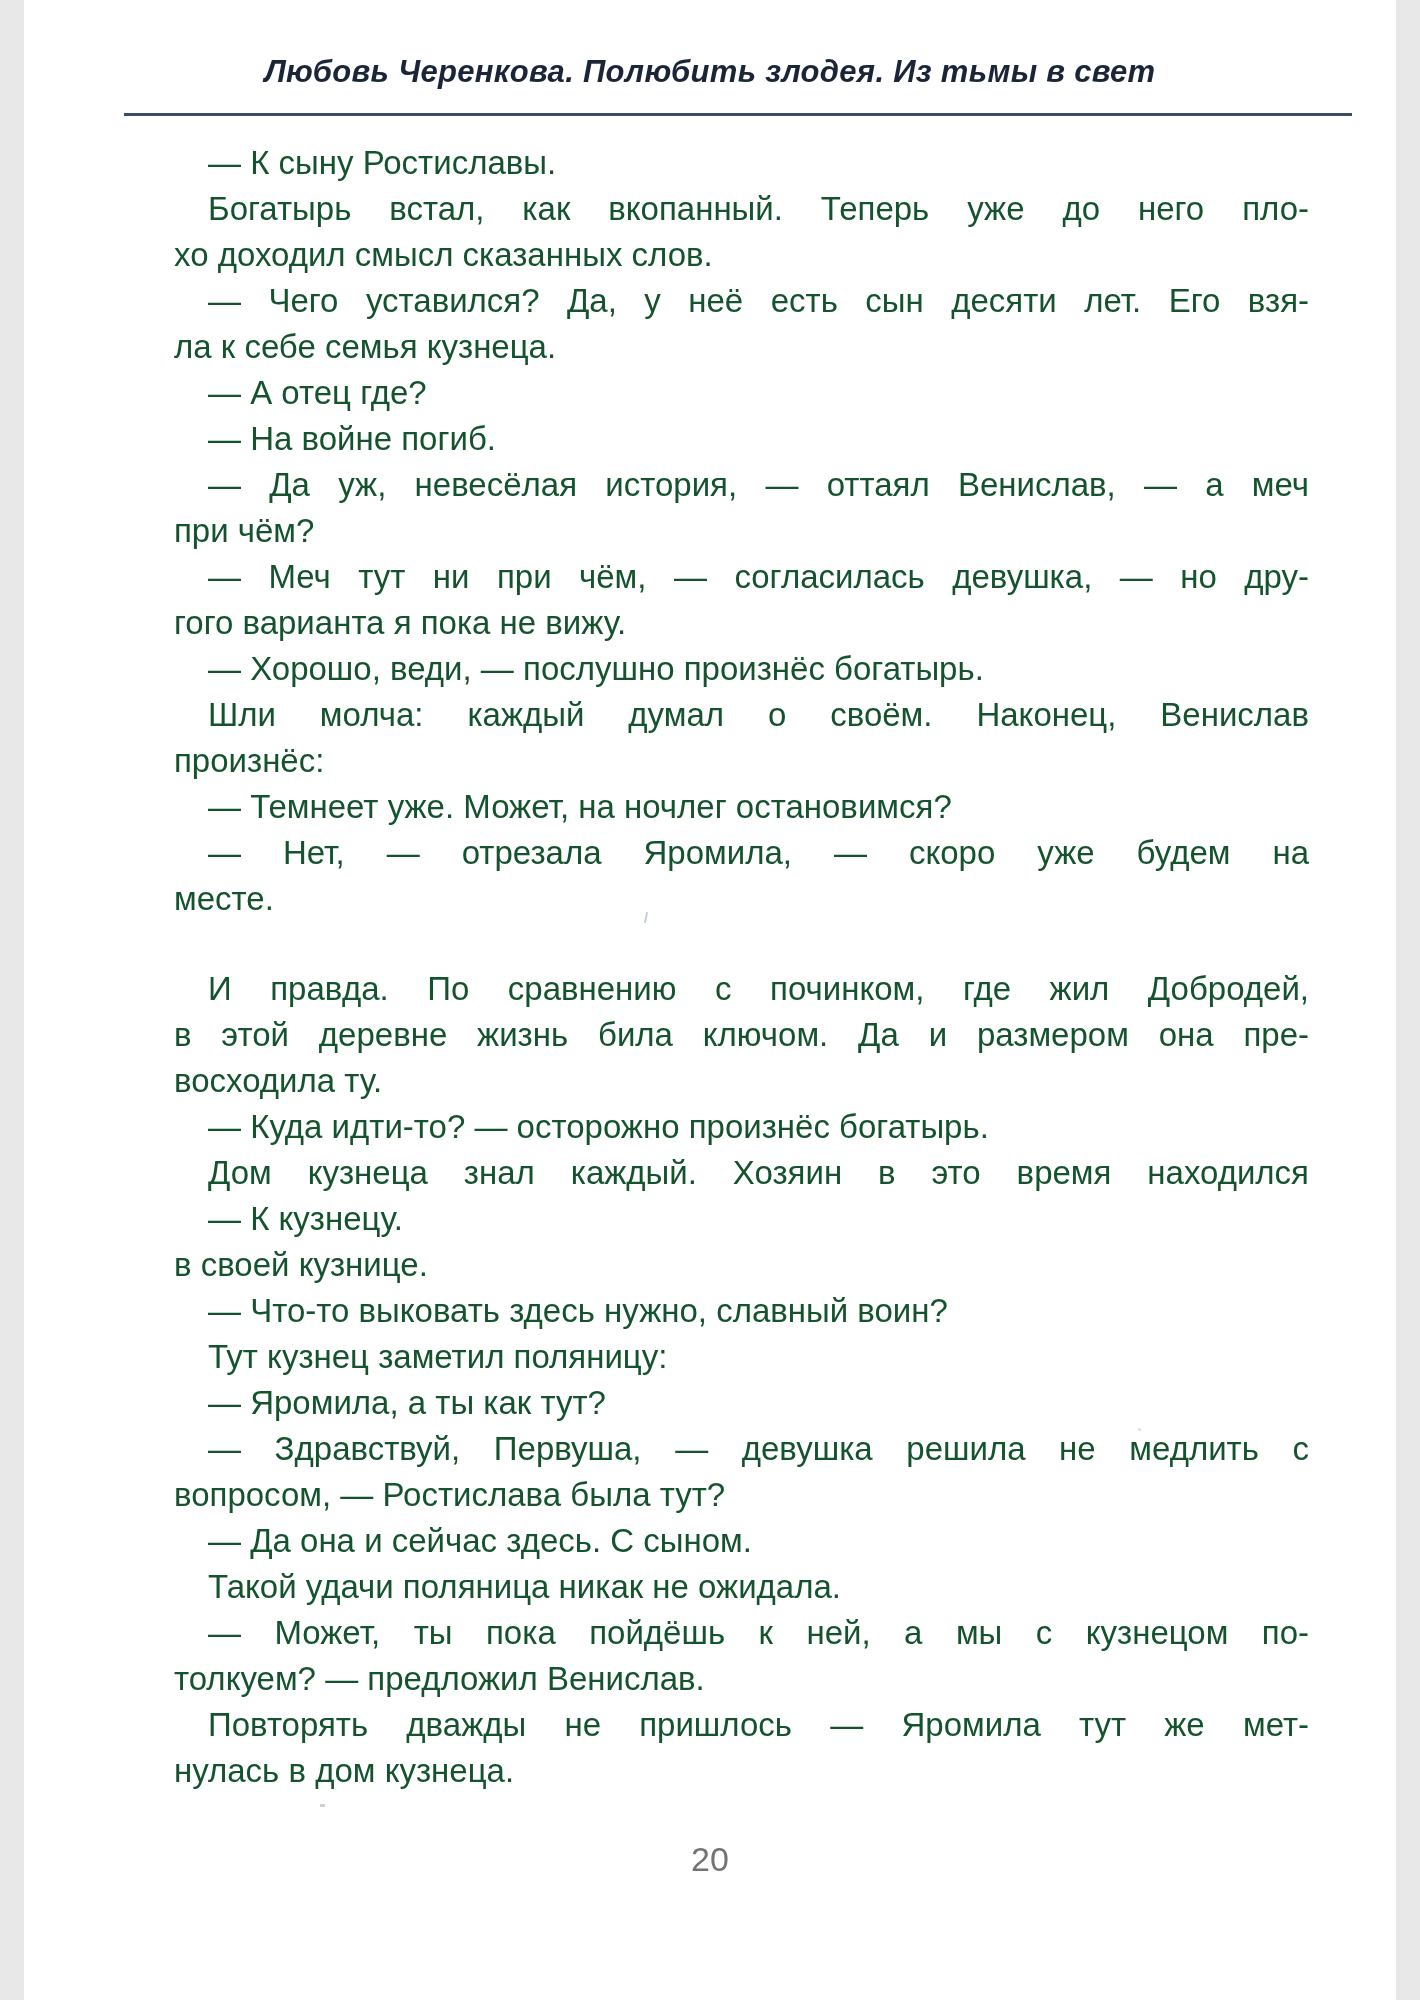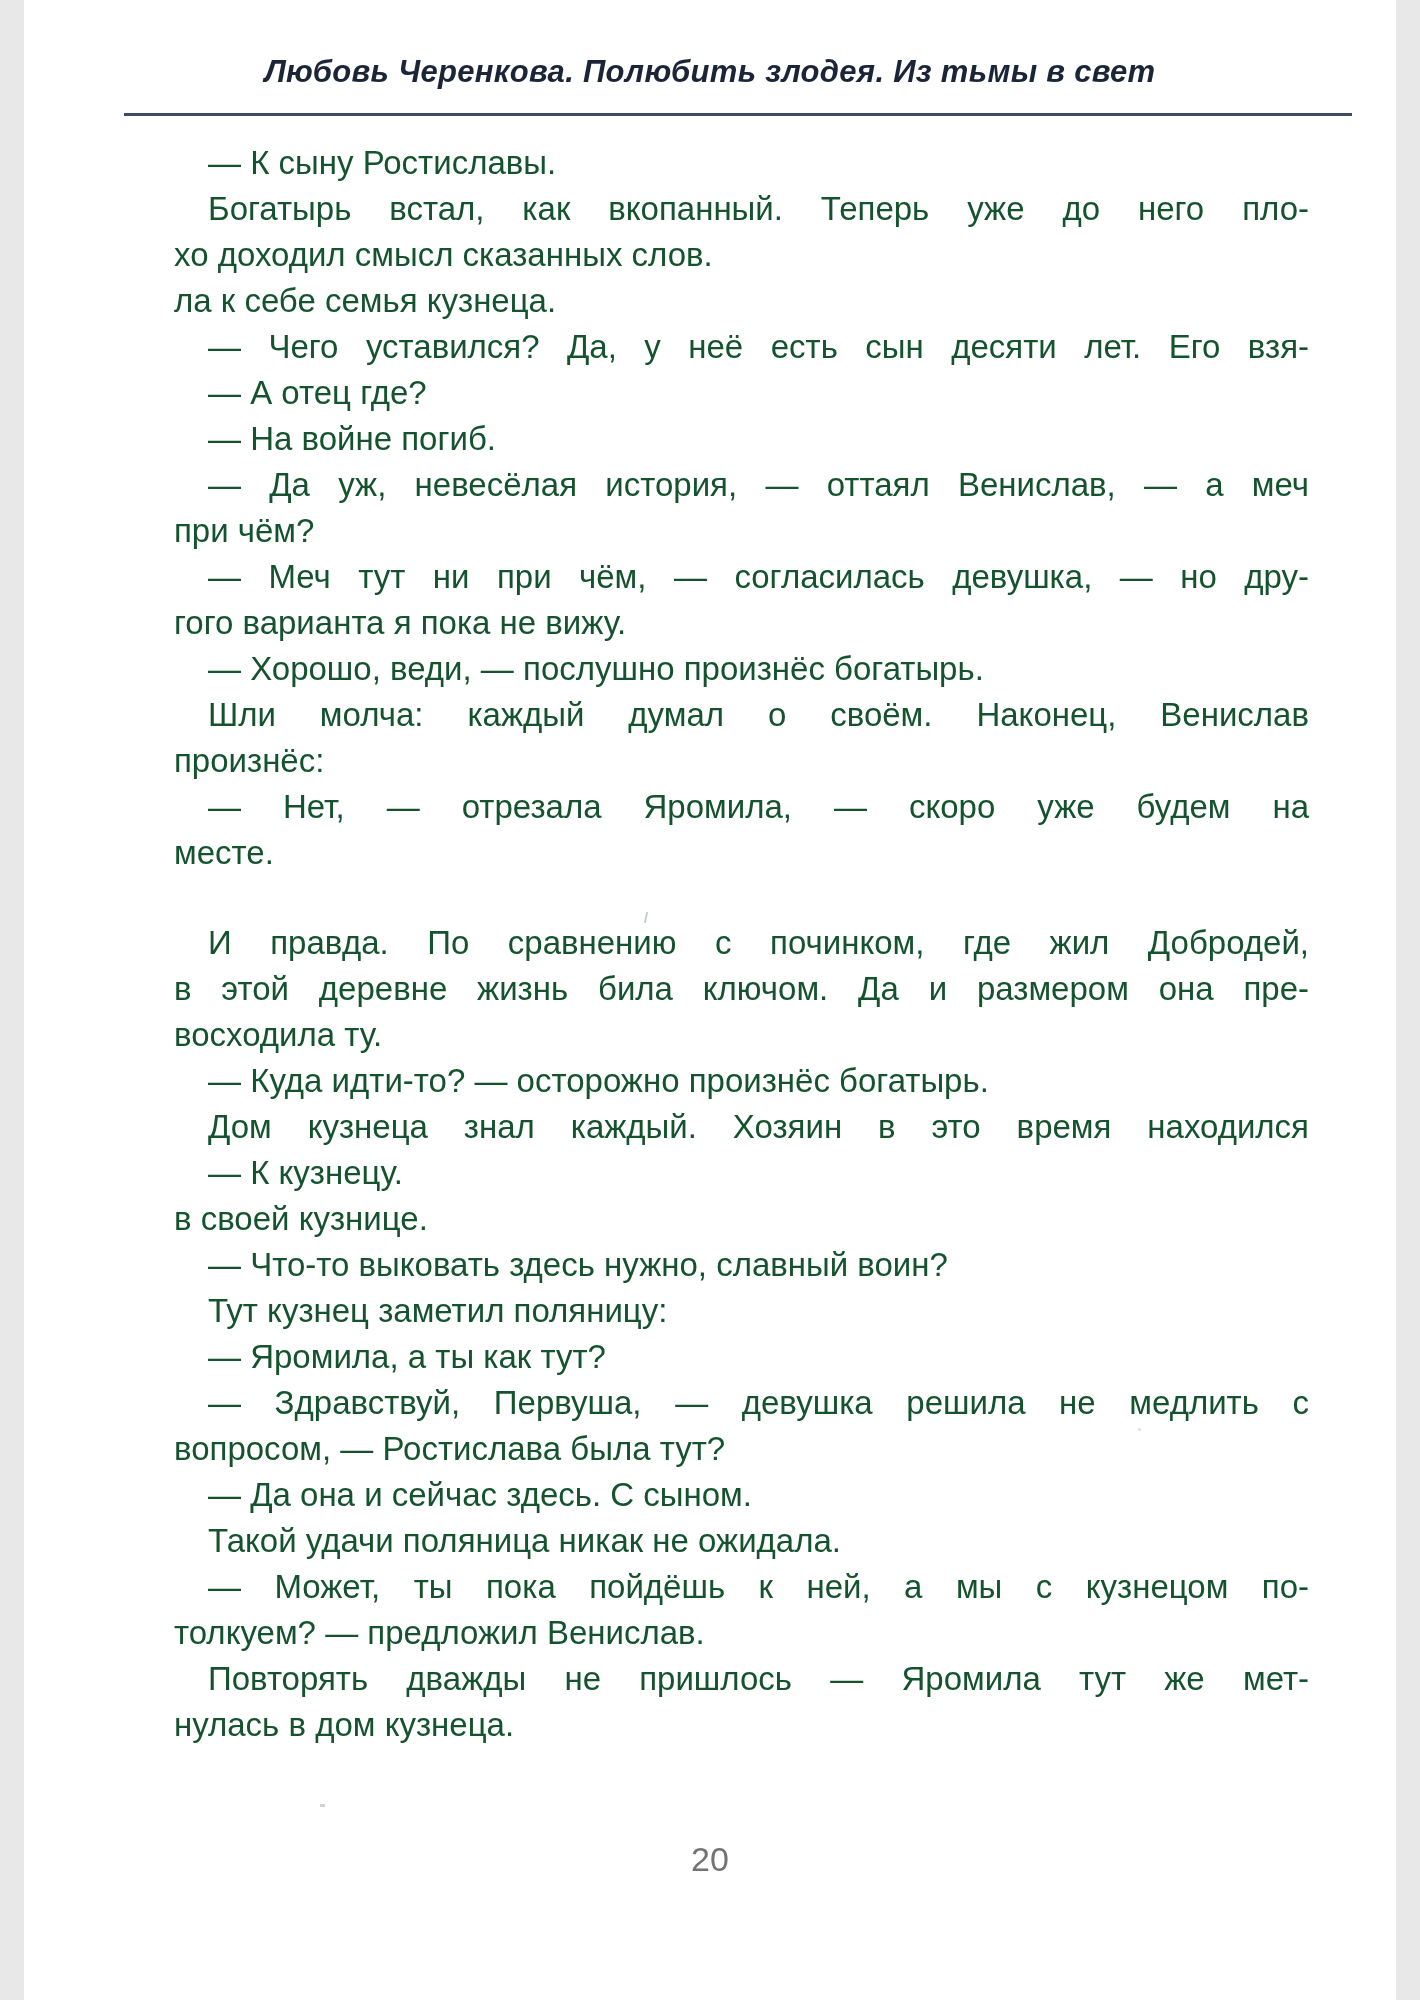--- a/index.html
+++ b/index.html
@@ -75,8 +75,8 @@
       <p class="line indent">— К сыну Ростиславы.</p>
       <p class="line indent justify">Богатырь встал, как вкопанный. Теперь уже до него пло-</p>
       <p class="line">хо доходил смысл сказанных слов.</p>
+      <p class="line indent justify">— Чего уставился? Да, у неё есть сын десяти лет. Его взя-</p>
       <p class="line">ла к себе семья кузнеца.</p>
-      <p class="line indent justify">— Чего уставился? Да, у неё есть сын десяти лет. Его взя-</p>
       <p class="line indent">— А отец где?</p>
       <p class="line indent">— На войне погиб.</p>
       <p class="line indent justify">— Да уж, невесёлая история, — оттаял Венислав, — а меч</p>

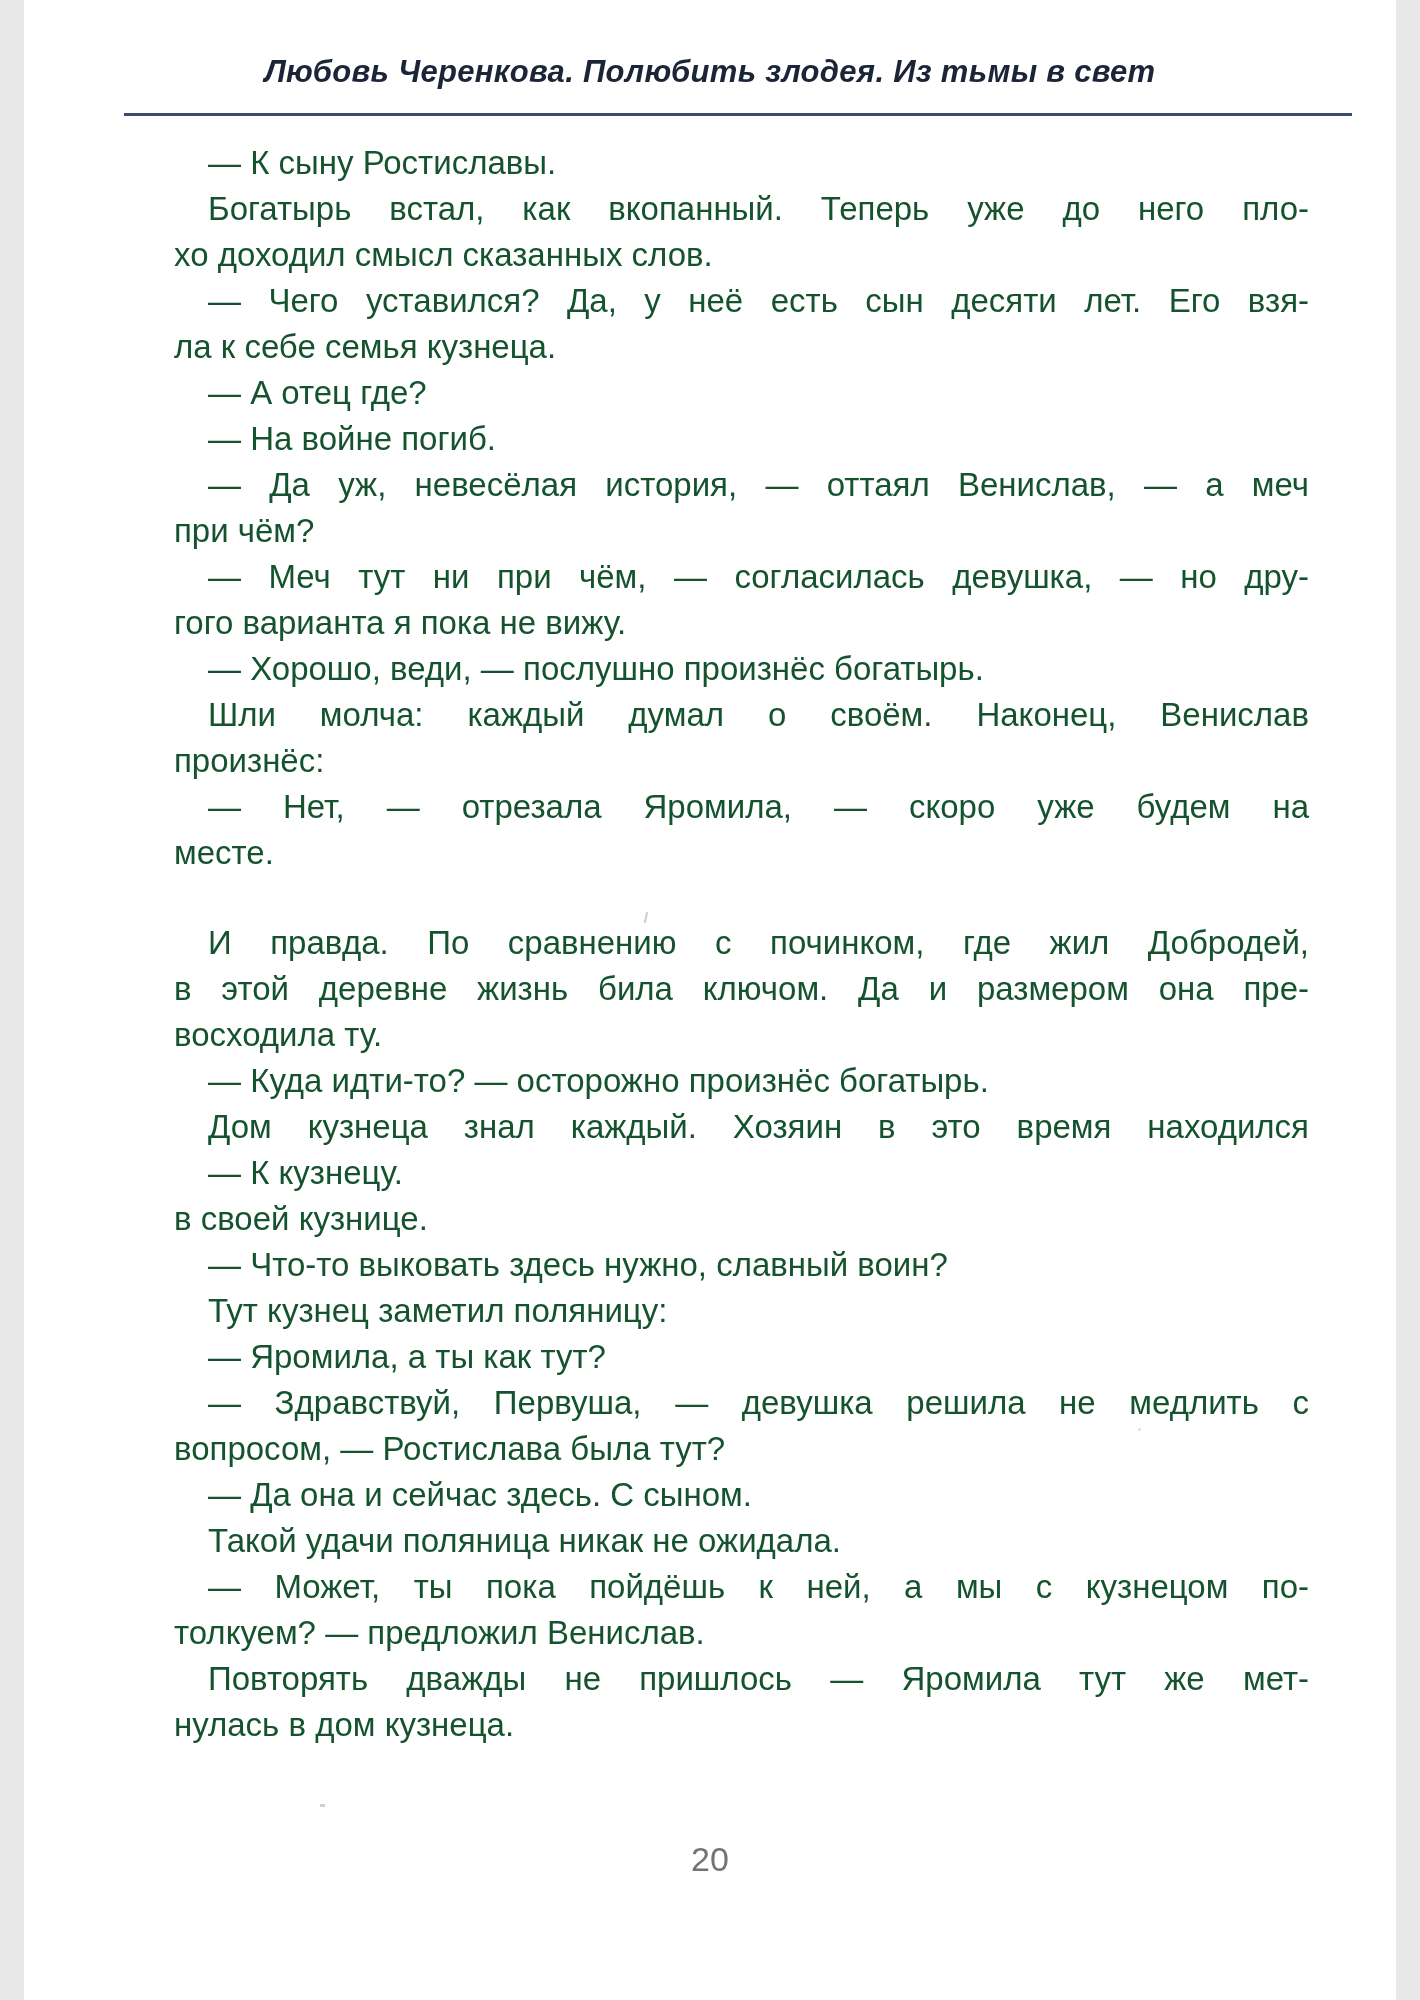--- a/index.html
+++ b/index.html
@@ -86,6 +86,7 @@
       <p class="line indent">— Хорошо, веди, — послушно произнёс богатырь.</p>
       <p class="line indent justify">Шли молча: каждый думал о своём. Наконец, Венислав</p>
       <p class="line">произнёс:</p>
+      <p class="line indent">— Темнеет уже. Может, на ночлег остановимся?</p>
       <p class="line indent justify">— Нет, — отрезала Яромила, — скоро уже будем на</p>
       <p class="line">месте.</p>
       <p class="line indent justify gap">И правда. По сравнению с починком, где жил Добродей,</p>

